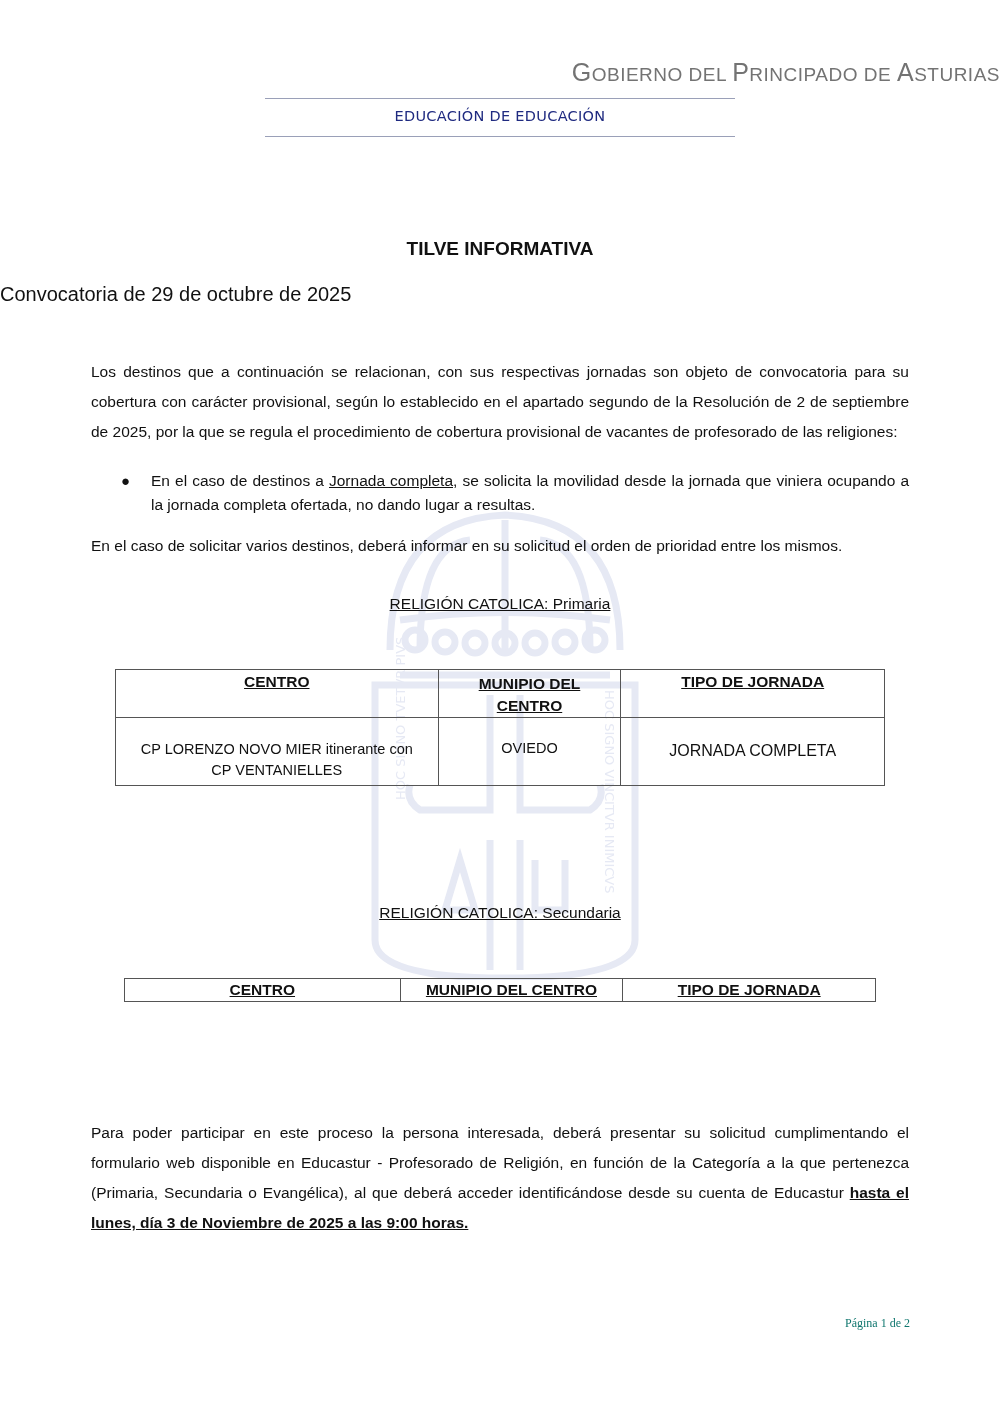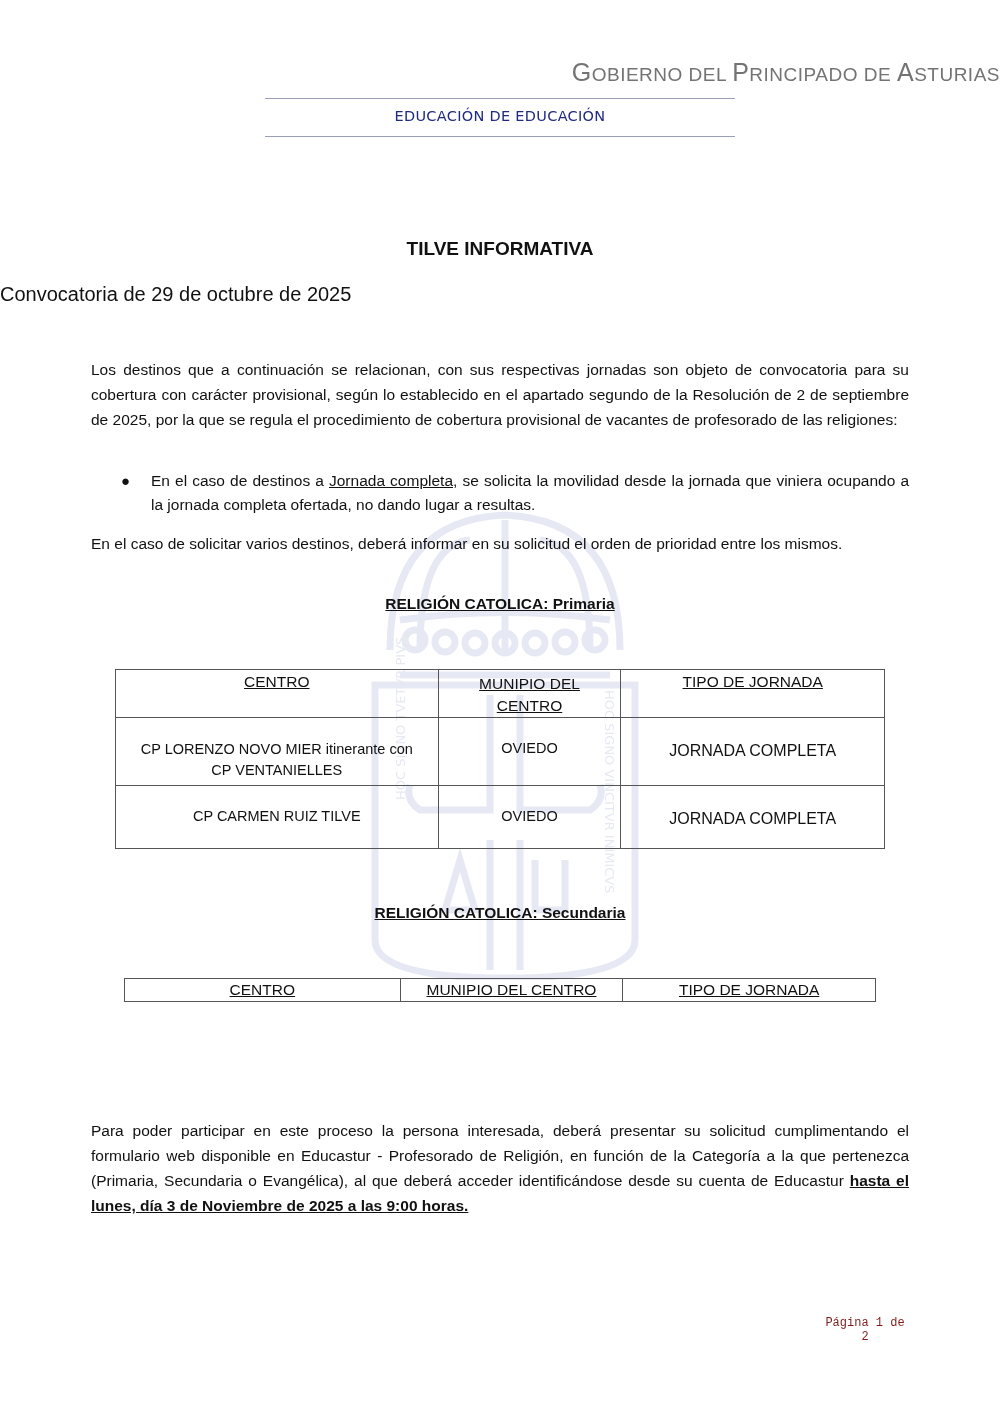--- a/index.html
+++ b/index.html
@@ -22,7 +22,7 @@
   .doc-title { left: 0; width: 1000px; top: 238px; text-align: center; font-weight: bold; font-size: 19px; }
   .doc-subtitle { left: 0; width: 1000px; top: 283px; font-size: 20px; }
 
-  .para { left: 91px; width: 818px; font-size: 15.5px; line-height: 25px; text-align: justify; }
+  .para { left: 91px; width: 818px; font-size: 15.5px; line-height: 30px; text-align: justify; }
   .bullet-wrap { left: 91px; width: 818px; top: 469px; font-size: 15.5px; line-height: 24.3px; }
   .bullet-dot { position: absolute; left: 30px; top: 0; font-size: 15px; }
   .bullet-text { position: absolute; left: 60px; width: 758px; text-align: justify; }

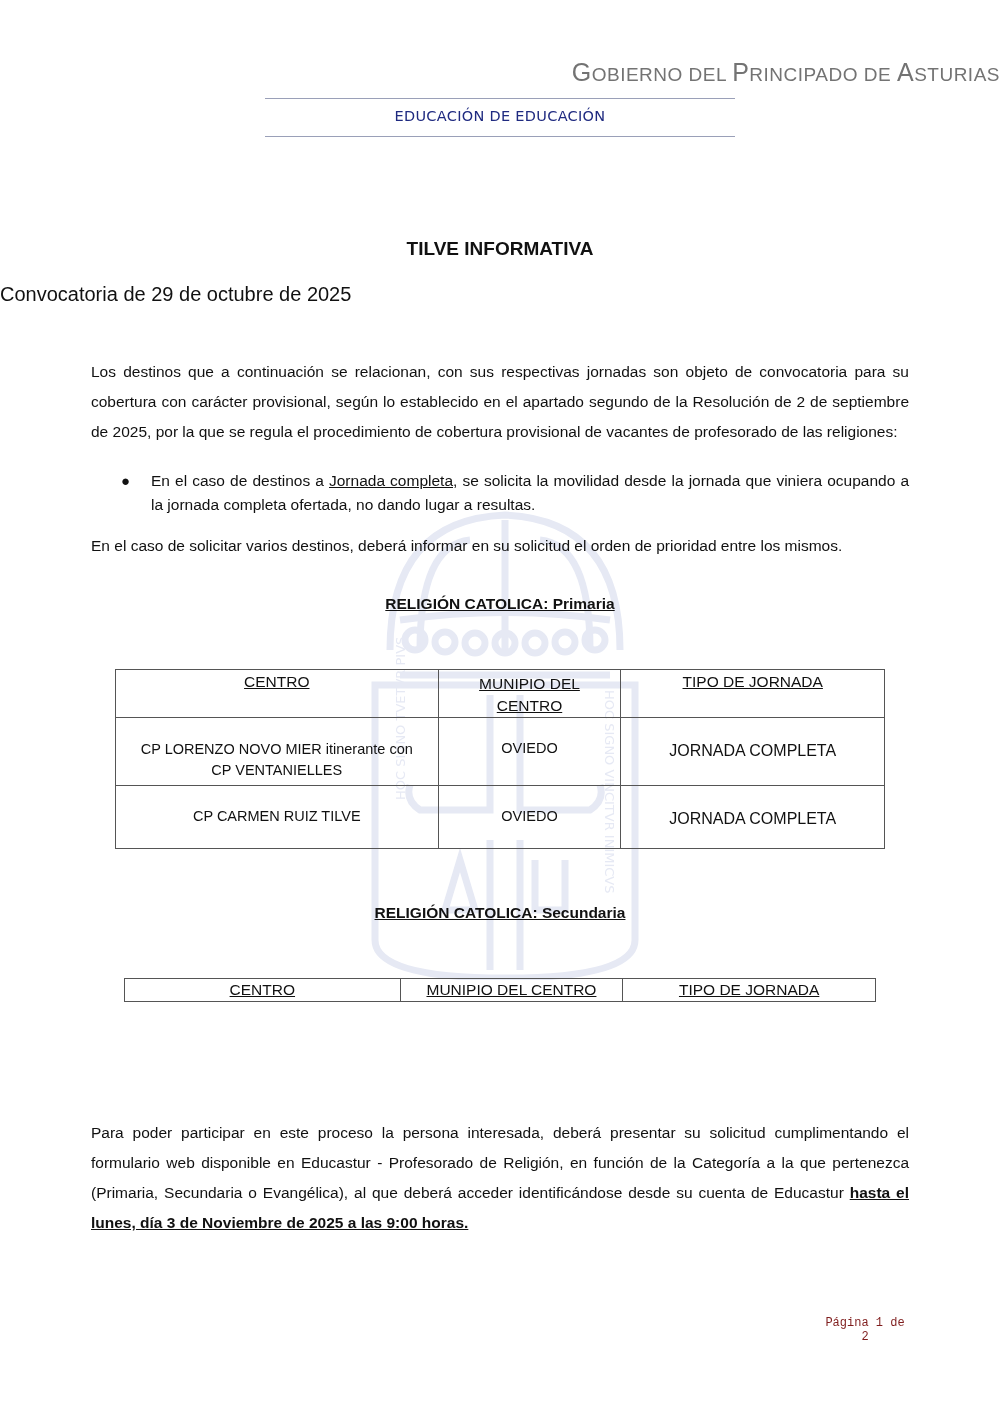--- a/index.html
+++ b/index.html
@@ -29,7 +29,7 @@
   .u { text-decoration: underline; }
   .b { font-weight: bold; }
 
-  .section-h { left: 0; width: 1000px; text-align: center; font-weight: bold; font-size: 15.5px; text-decoration: underline; }
+  .section-h { left: 0; width: 1000px; text-align: center; font-weight: normal; font-size: 15.5px; text-decoration: underline; }
 
   table.grid { position: absolute; border-collapse: collapse; font-size: 14.5px; }
   table.grid td, table.grid th { border: 1.3px solid #555; text-align: center; vertical-align: top; padding: 0; }

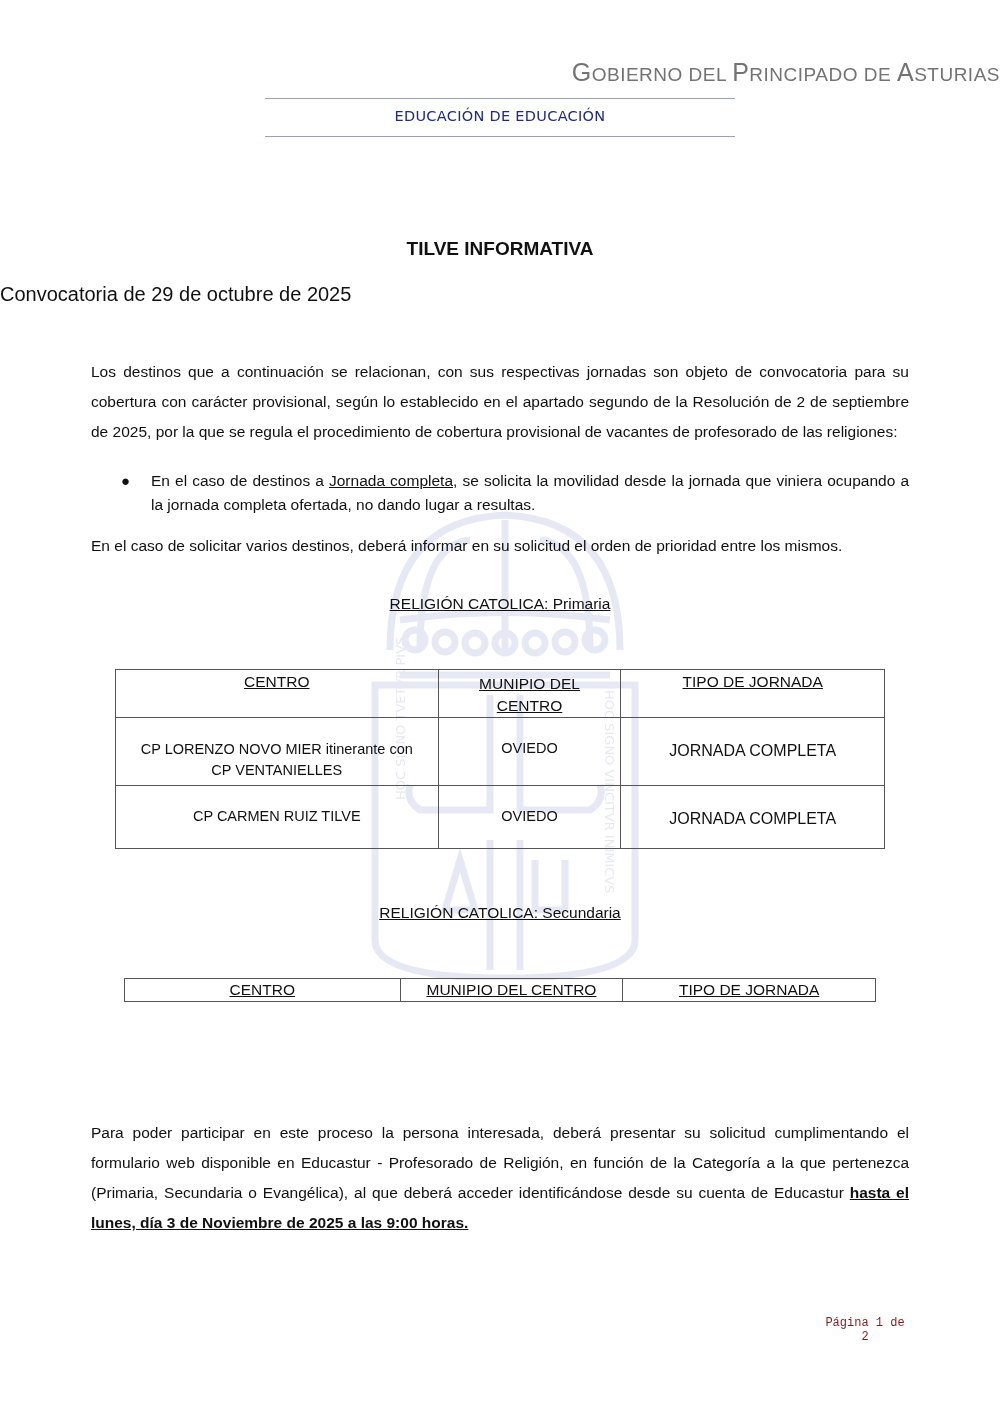--- a/index.html
+++ b/index.html
@@ -33,7 +33,7 @@
 
   table.grid { position: absolute; border-collapse: collapse; font-size: 14.5px; }
   table.grid td, table.grid th { border: 1.3px solid #555; text-align: center; vertical-align: top; padding: 0; }
-  table.grid th { font-weight: normal; text-decoration: underline; font-size: 15.5px; }
+  table.grid th { font-weight: bold; text-decoration: underline; font-size: 15.5px; }
   .big-cell { font-size: 16px; }
 
   .page-num { left: 820px; top: 1316px; width: 90px; text-align: center; color: #7f1d1d;

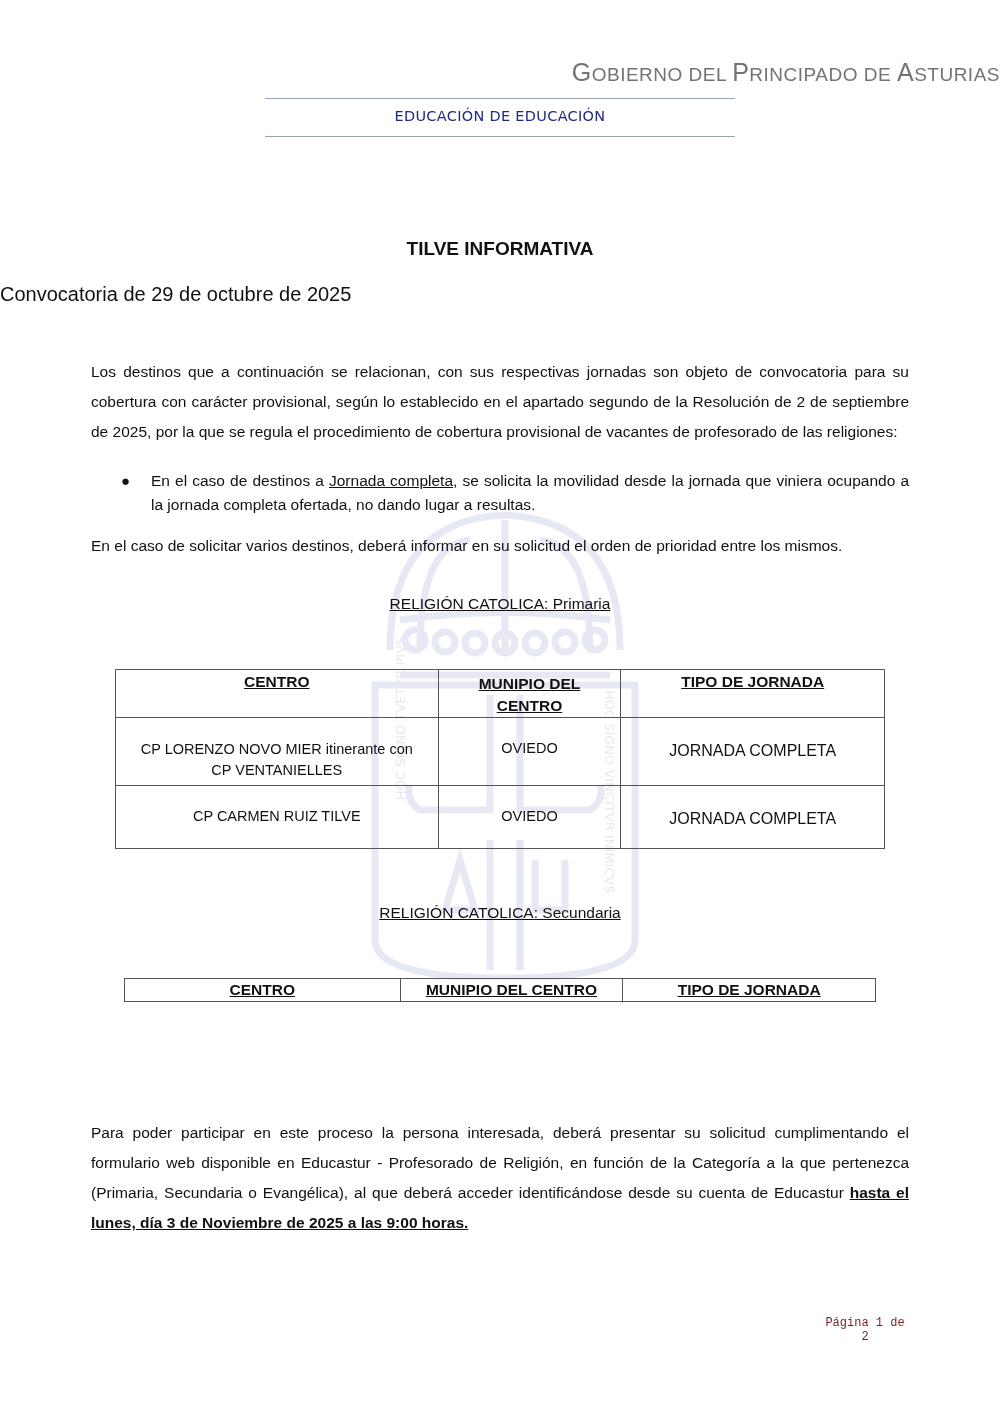--- a/index.html
+++ b/index.html
@@ -112,11 +112,6 @@
     <td style="padding-top:22px;">OVIEDO</td>
     <td class="big-cell" style="padding-top:24px;">JORNADA COMPLETA</td>
   </tr>
-  <tr style="height:63px;">
-    <td style="padding-top:22px;">CP CARMEN RUIZ TILVE</td>
-    <td style="padding-top:22px;">OVIEDO</td>
-    <td class="big-cell" style="padding-top:24px;">JORNADA COMPLETA</td>
-  </tr>
 </tbody>
   </table>
 

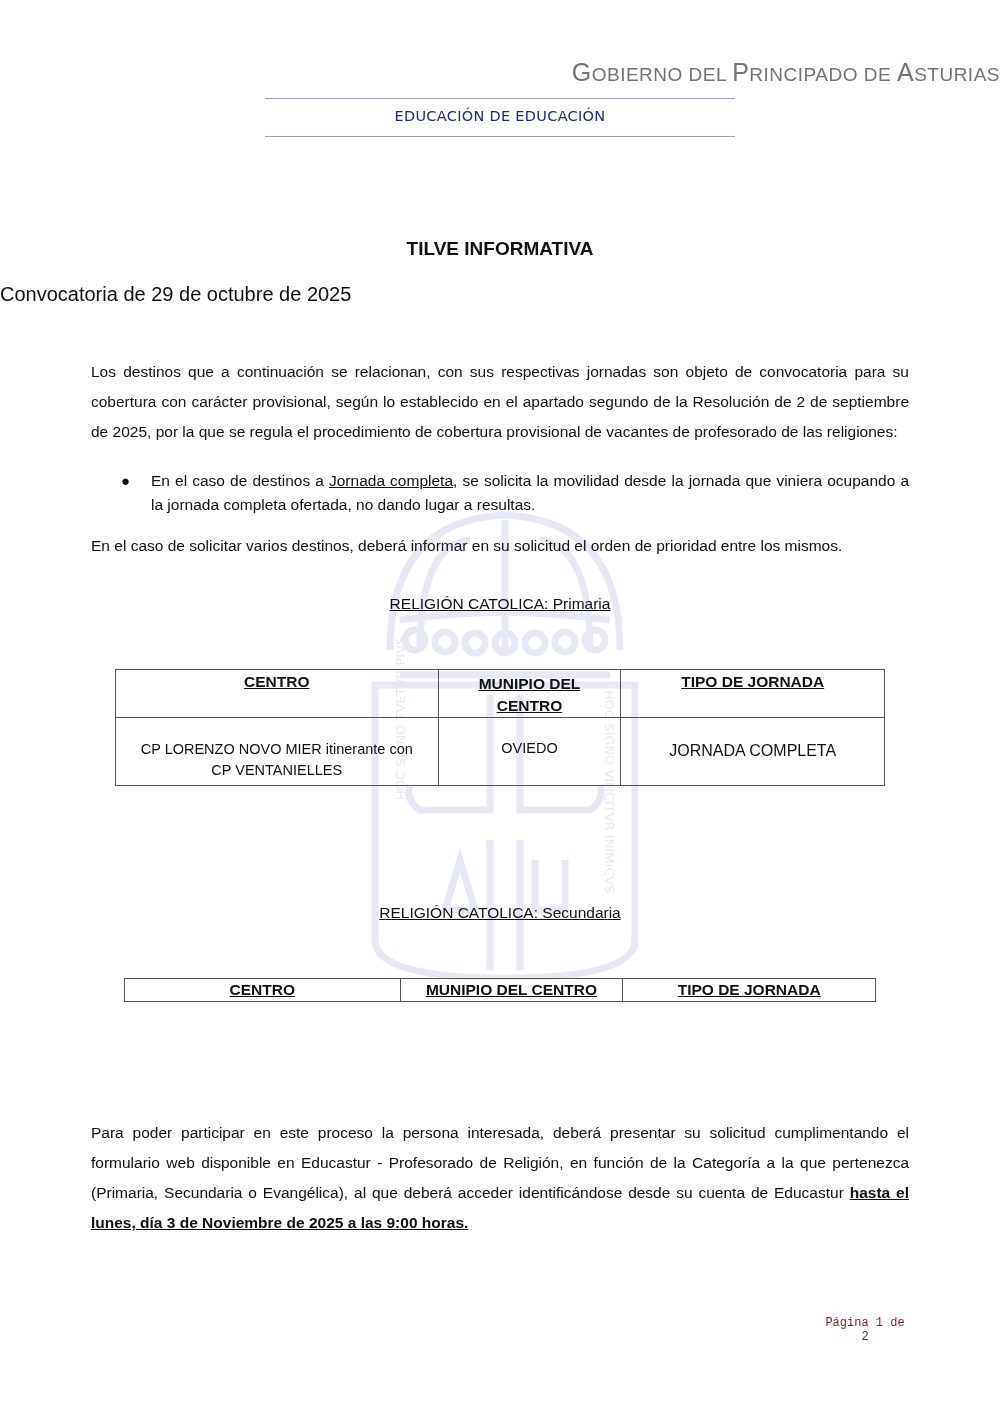--- a/index.html
+++ b/index.html
@@ -36,8 +36,8 @@
   table.grid th { font-weight: bold; text-decoration: underline; font-size: 15.5px; }
   .big-cell { font-size: 16px; }
 
-  .page-num { left: 820px; top: 1316px; width: 90px; text-align: center; color: #7f1d1d;
-              font-family: Liberation Mono, monospace; font-size: 12px; }
+  .page-num { left: 820px; top: 1316px; width: 90px; text-align: right; color: #0f766e;
+              font-family: Liberation Serif, serif; font-size: 12px; }
 </style>
 </head>
 <body>

